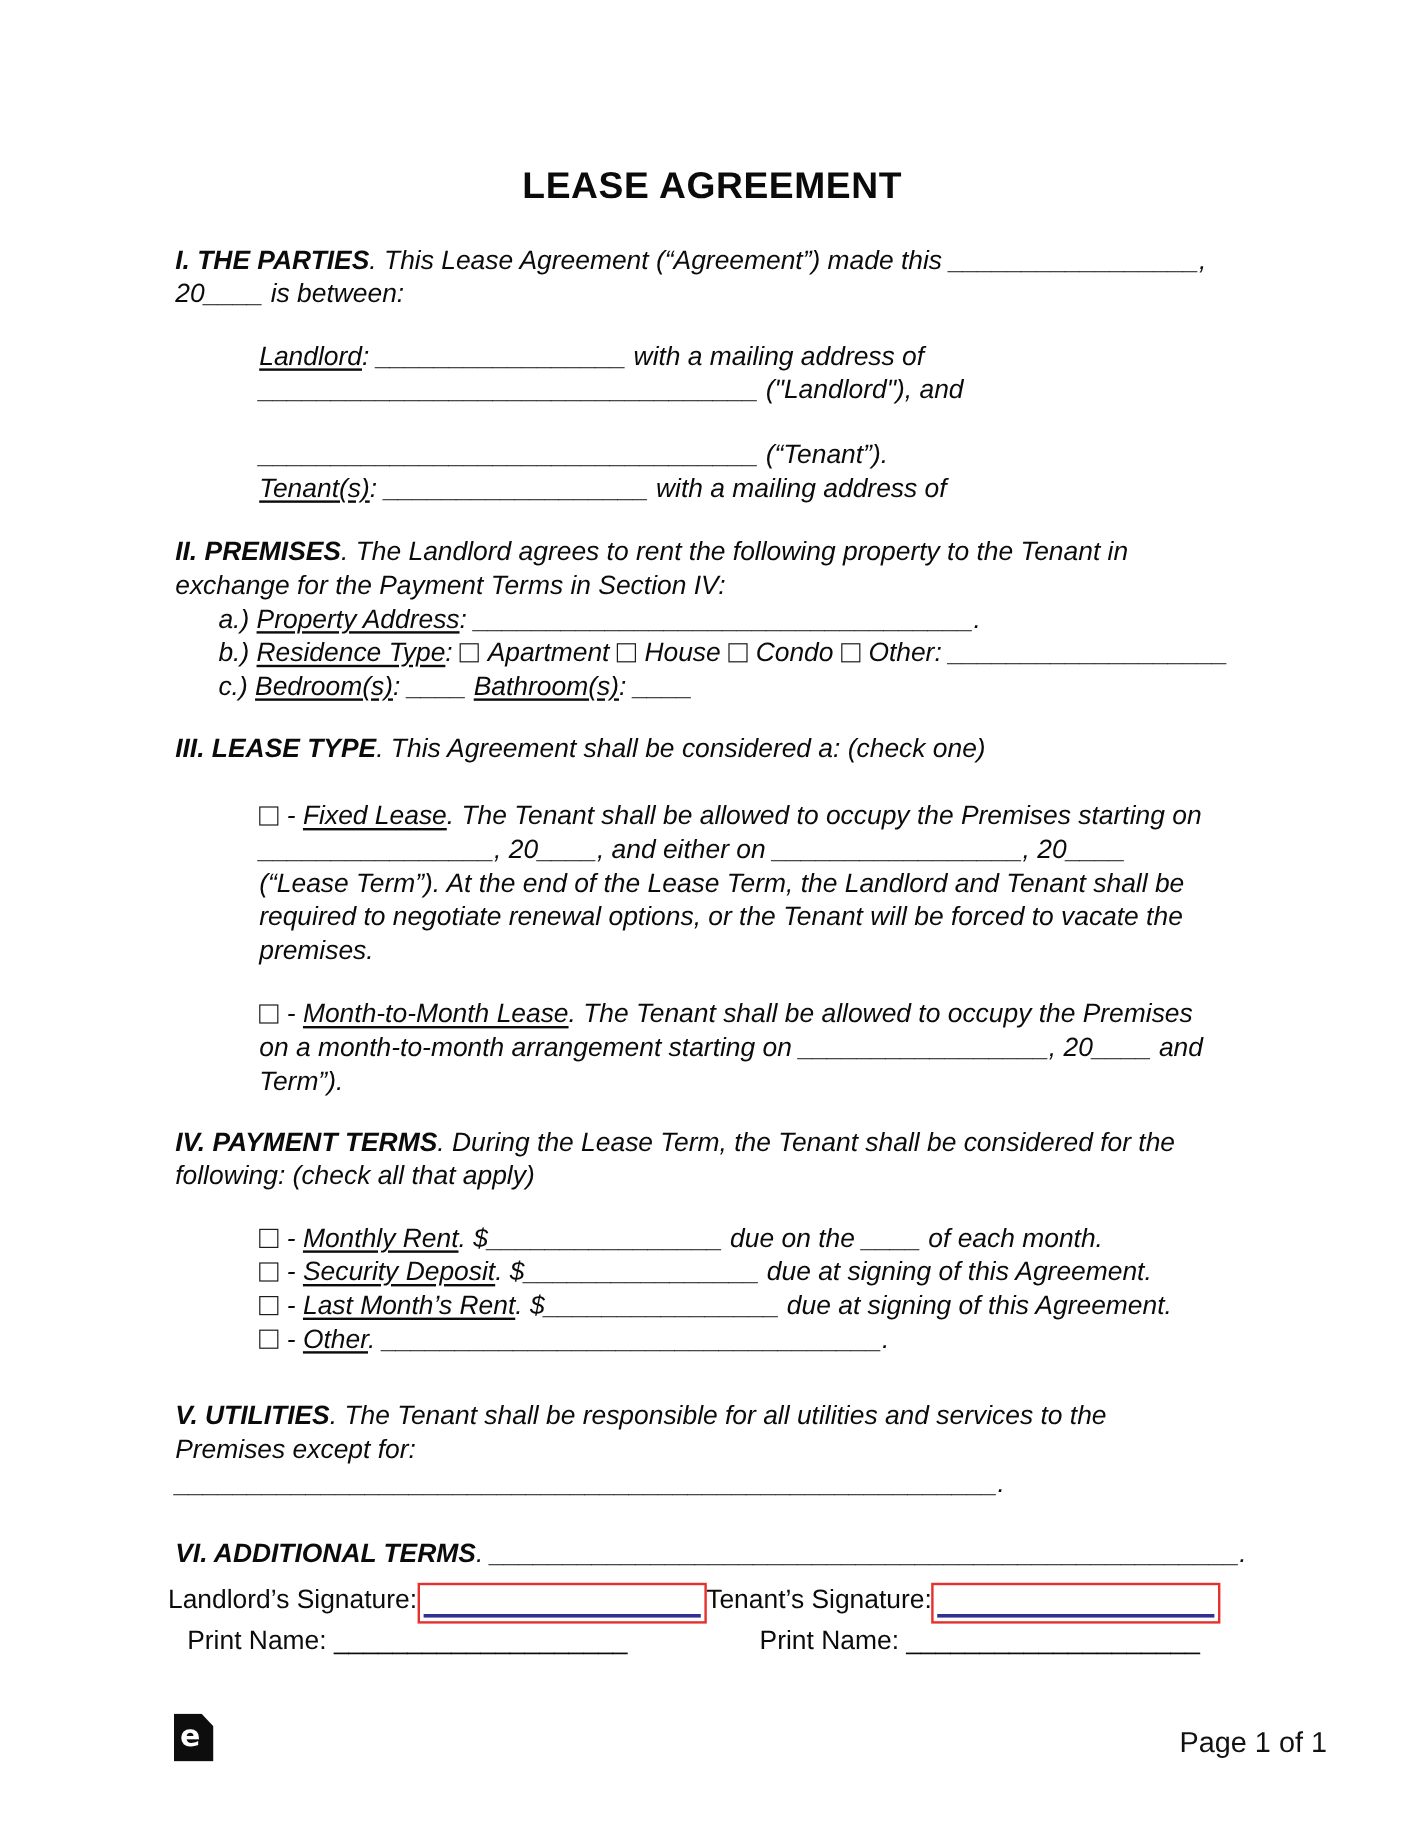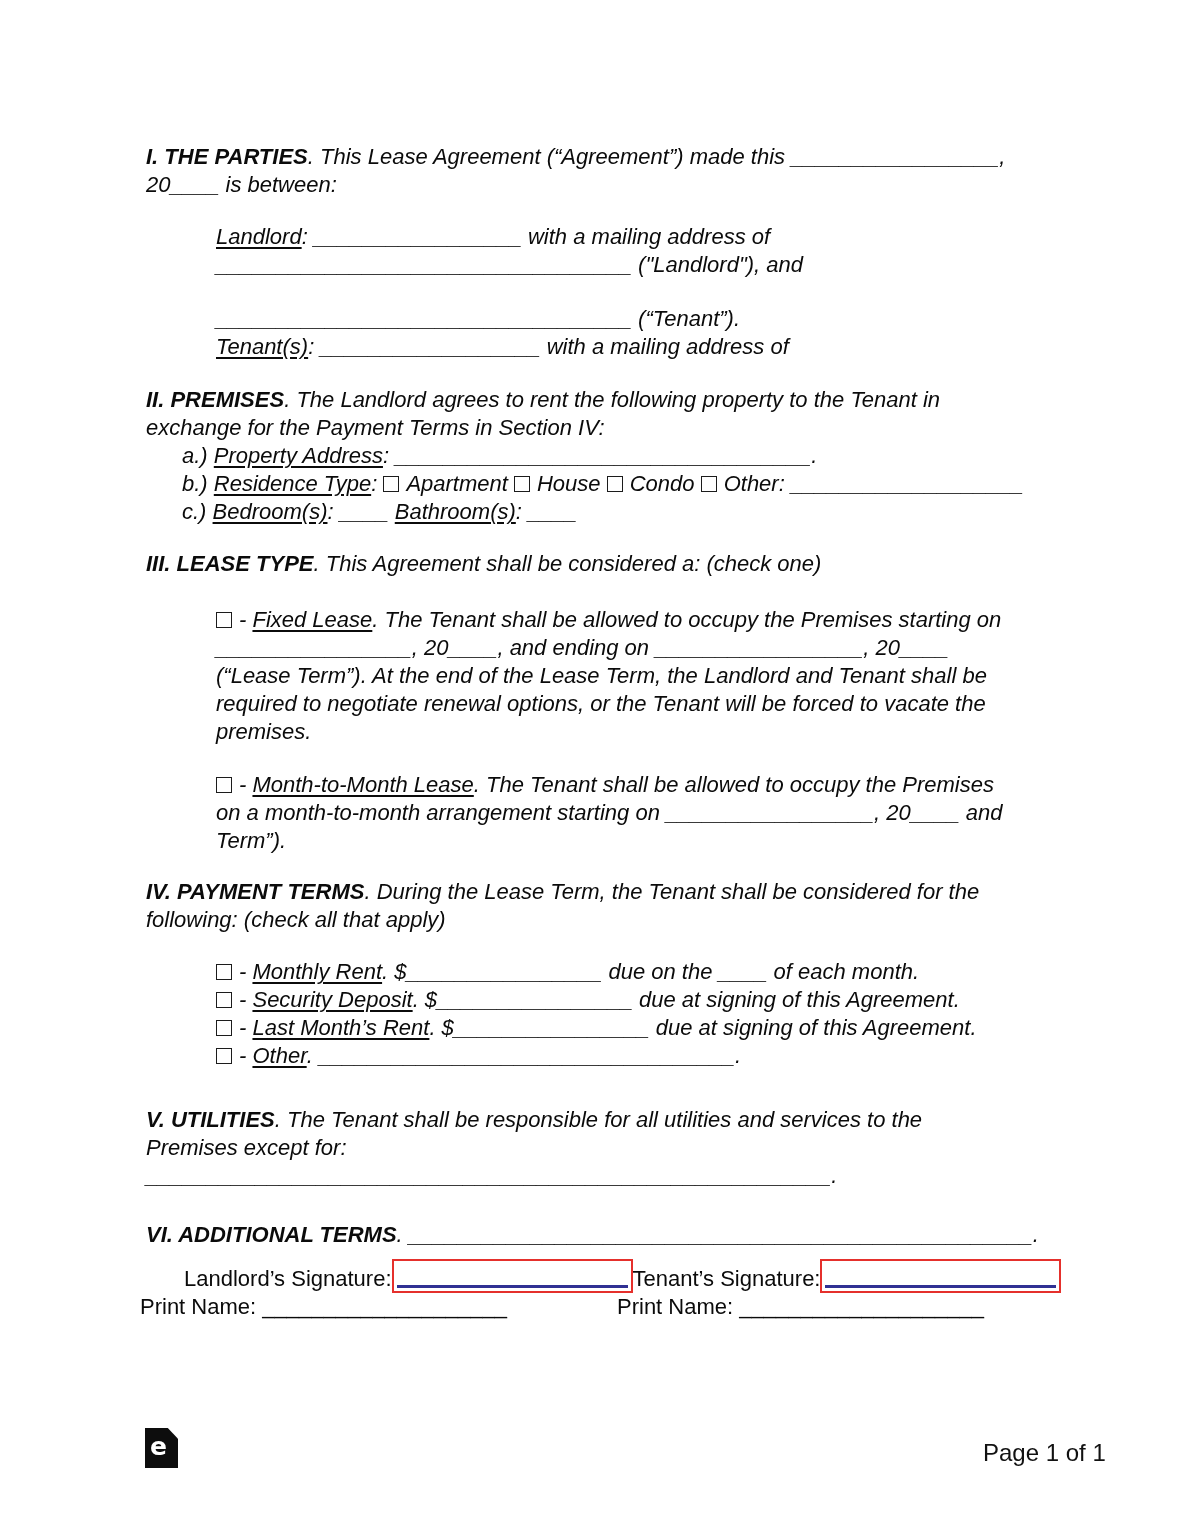--- a/index.html
+++ b/index.html
@@ -90,6 +90,7 @@
 
 <div class="page">
 
+  <h1 class="title">LEASE AGREEMENT</h1>
 
   <p class="para mb24">
       <span class="line"><span class="b">I. THE PARTIES</span><span>. This Lease Agreement (“Agreement”) made this _________________,</span></span>

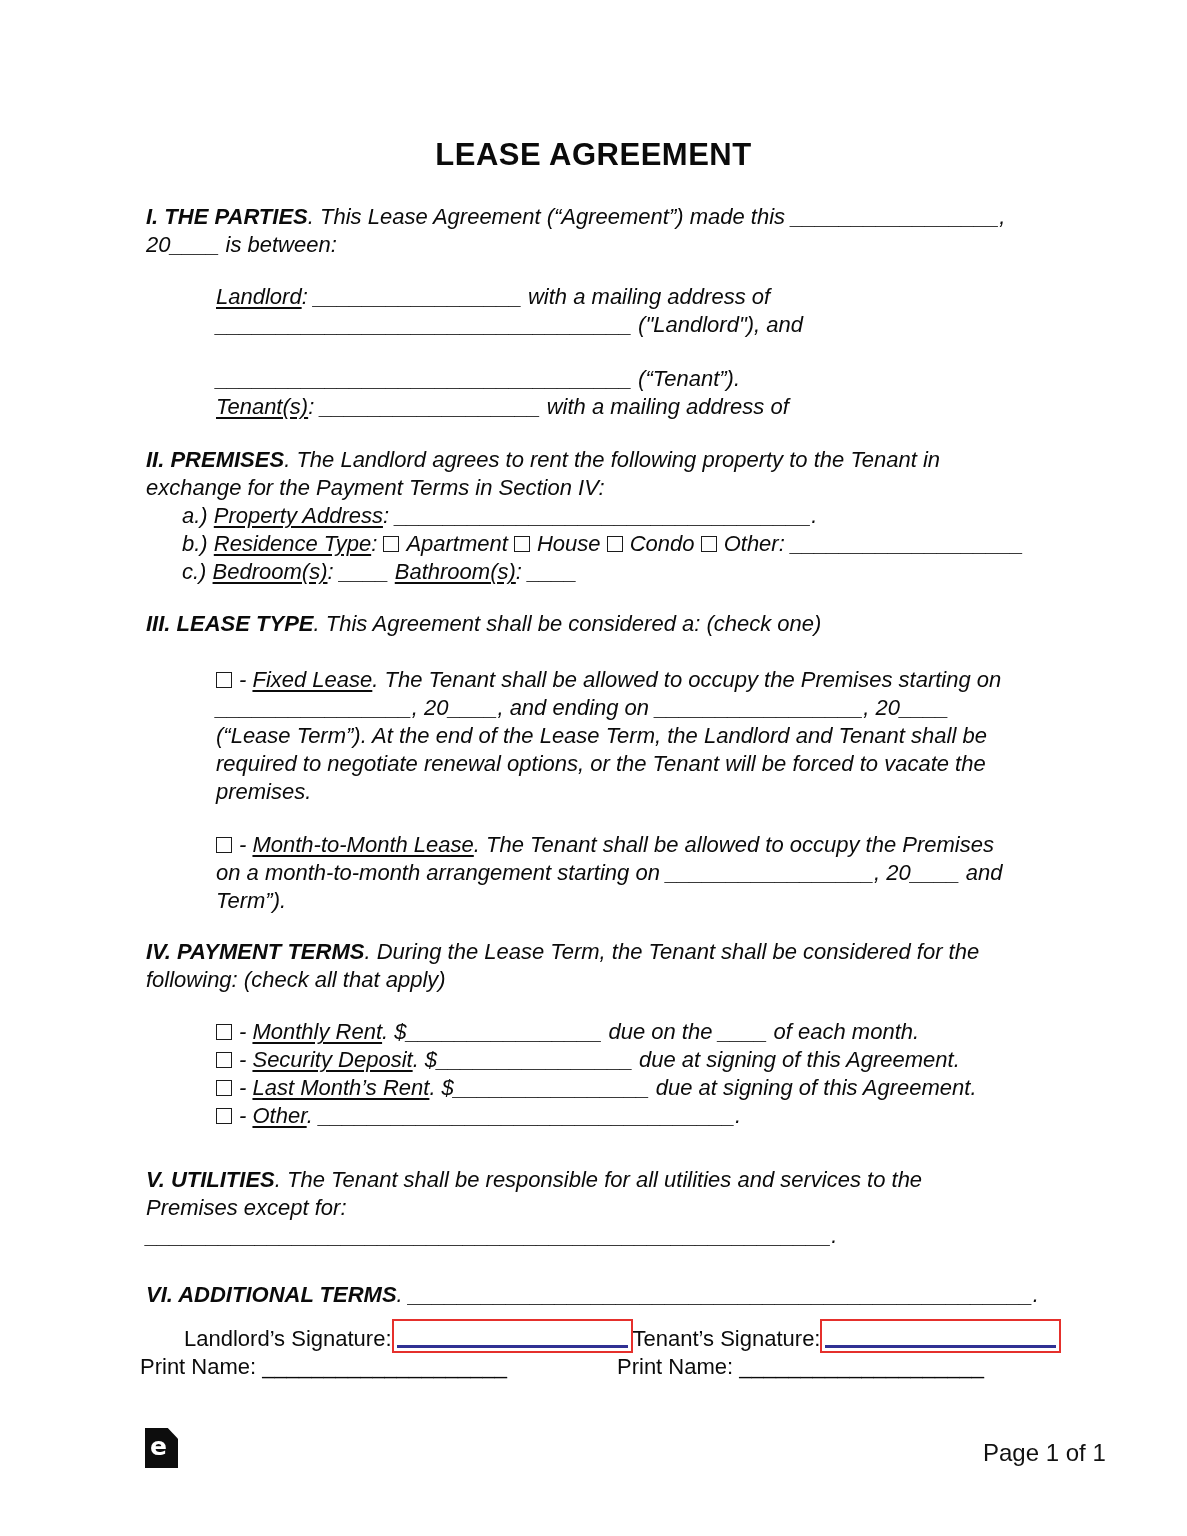--- a/index.html
+++ b/index.html
@@ -121,7 +121,7 @@
 
   <p class="para ind mb25">
       <span class="line"><span class="cb"></span><span>- </span><span class="u">Fixed Lease</span><span>. The Tenant shall be allowed to occupy the Premises starting on</span></span>
-      <span class="line">________________, 20____, and ending on _________________, 20____</span>
+      <span class="line">________________, 20____, and either on _________________, 20____</span>
       <span class="line">(“Lease Term”). At the end of the Lease Term, the Landlord and Tenant shall be</span>
       <span class="line">required to negotiate renewal options, or the Tenant will be forced to vacate the</span>
       <span class="line">premises.</span>

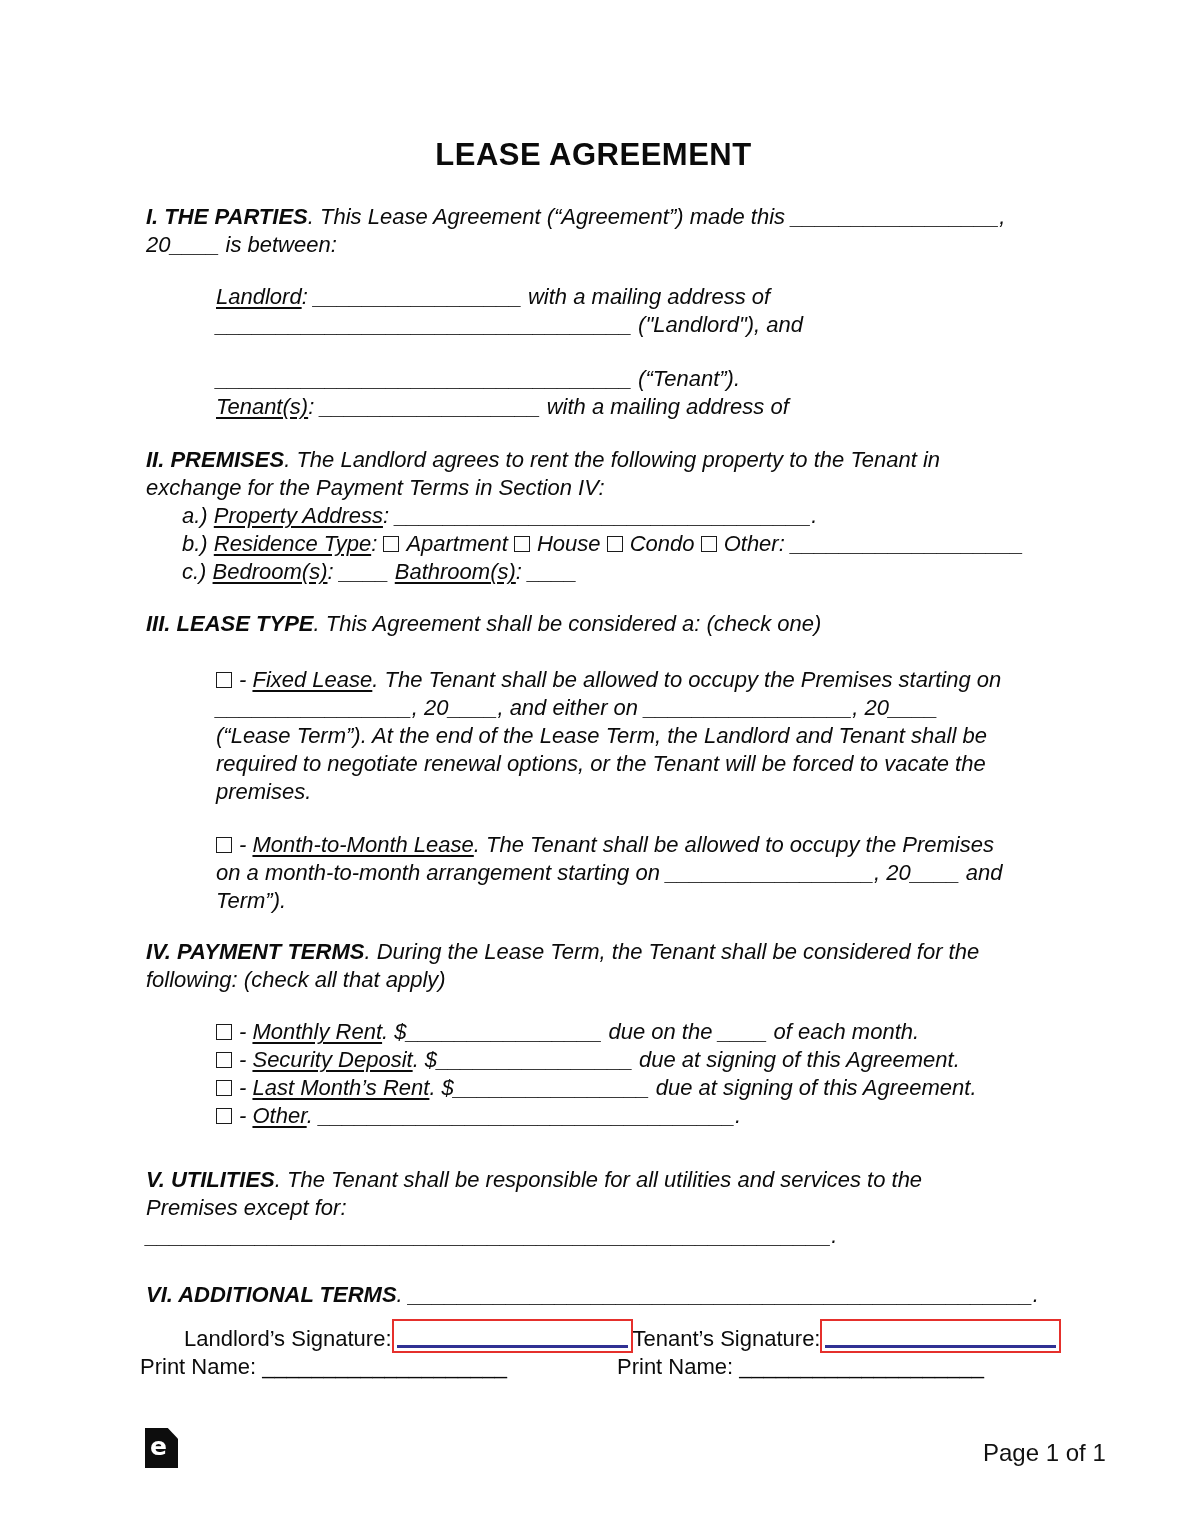--- a/index.html
+++ b/index.html
@@ -43,7 +43,7 @@
     margin-right: 7px;
     background: #fff;
   }
-  .sigrow { display: flex; align-items: flex-end; height: 34px; white-space: pre; margin-left: 44px; }
+  .sigrow { display: flex; align-items: flex-start; height: 34px; white-space: pre; }
   .sig-field {
     position: relative;
     display: inline-block;

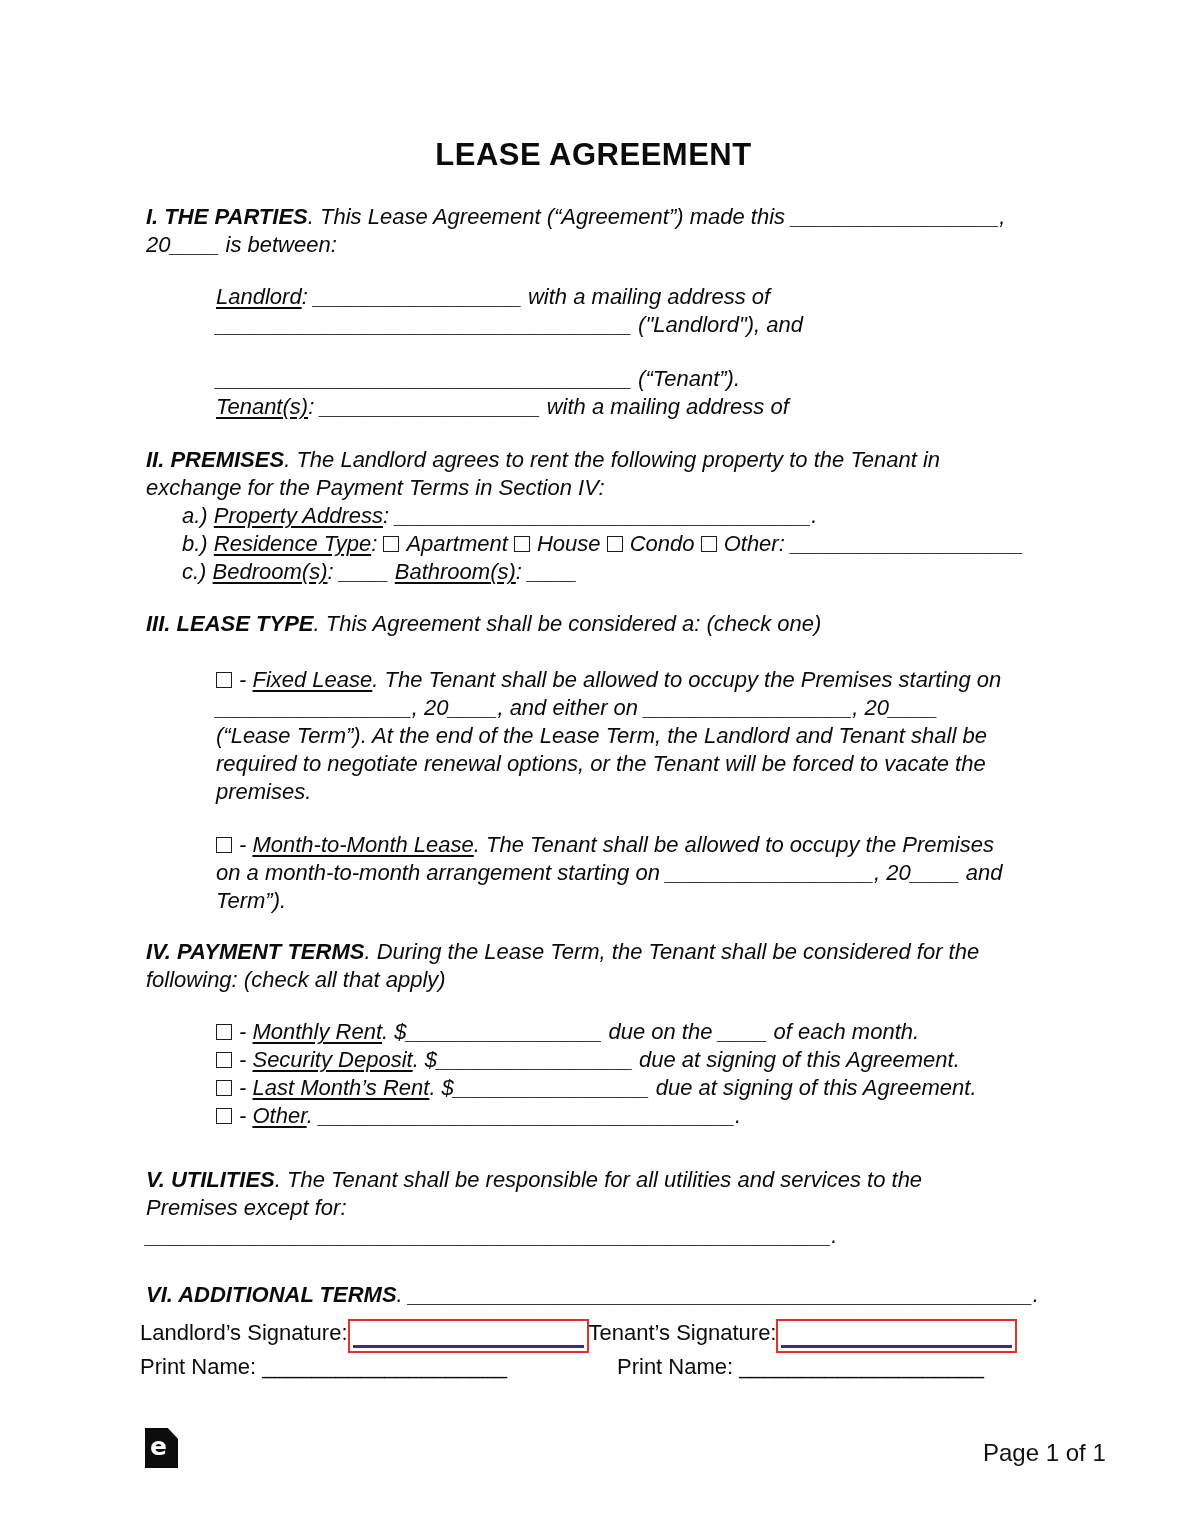--- a/index.html
+++ b/index.html
@@ -58,7 +58,7 @@
     height: 3px;
     background: #303193;
   }
-  .printrow { display: flex; white-space: pre; }
+  .printrow { display: flex; white-space: pre; margin-left: 16px; }
   .printrow .pleft { flex: 0 0 477px; }
   .logo {
     position: absolute;

